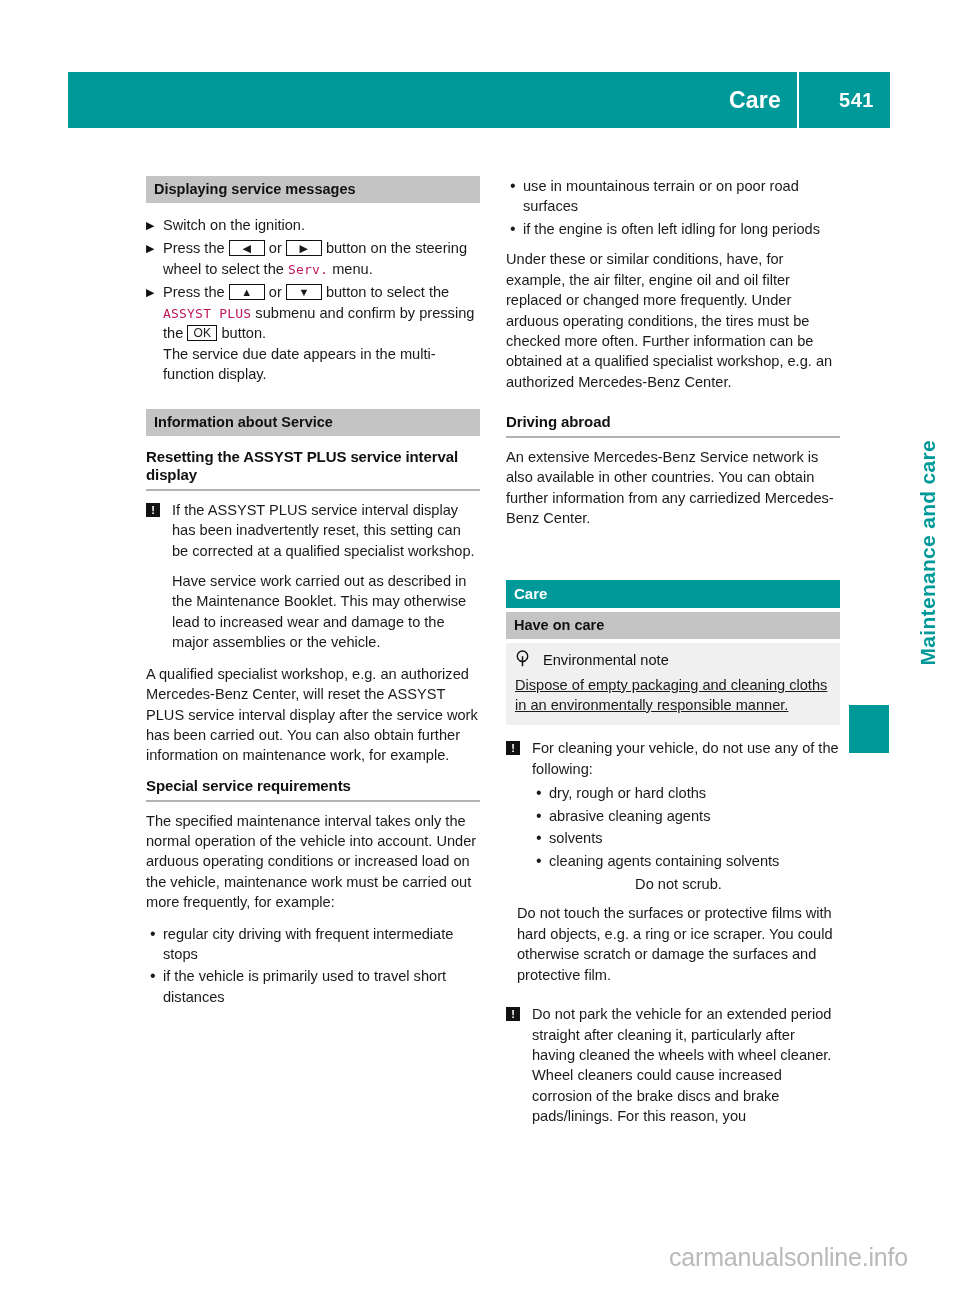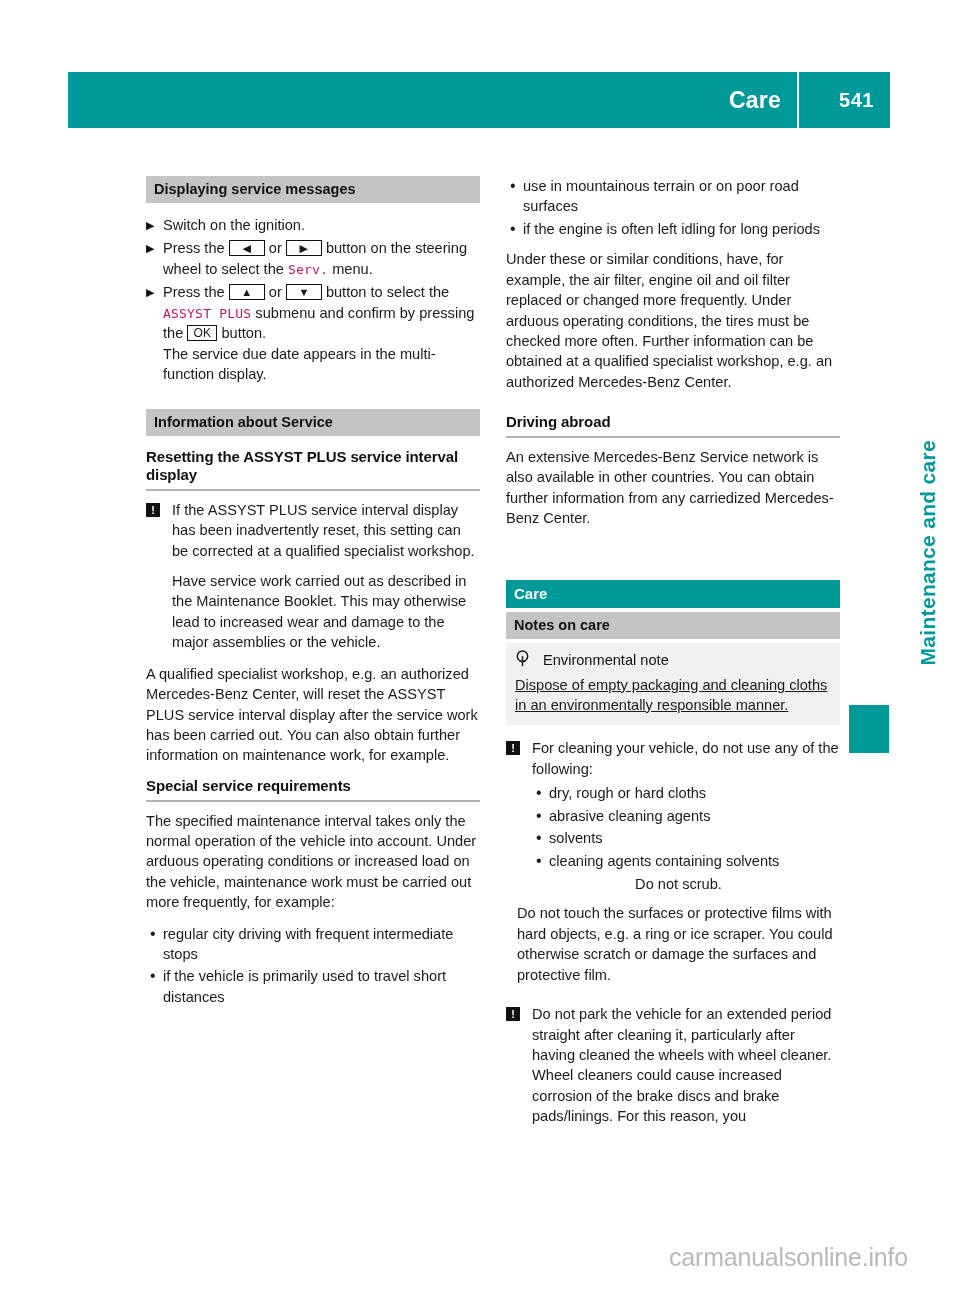--- a/index.html
+++ b/index.html
@@ -347,7 +347,7 @@
   <div style="height:40px"></div>
 
   <div class="band-teal">Care</div>
-  <div class="band-gray nm">Notes on care</div>
+  <div class="band-gray nm">Have on care</div>
 
   <div class="env-panel">
     <div class="env-head">

